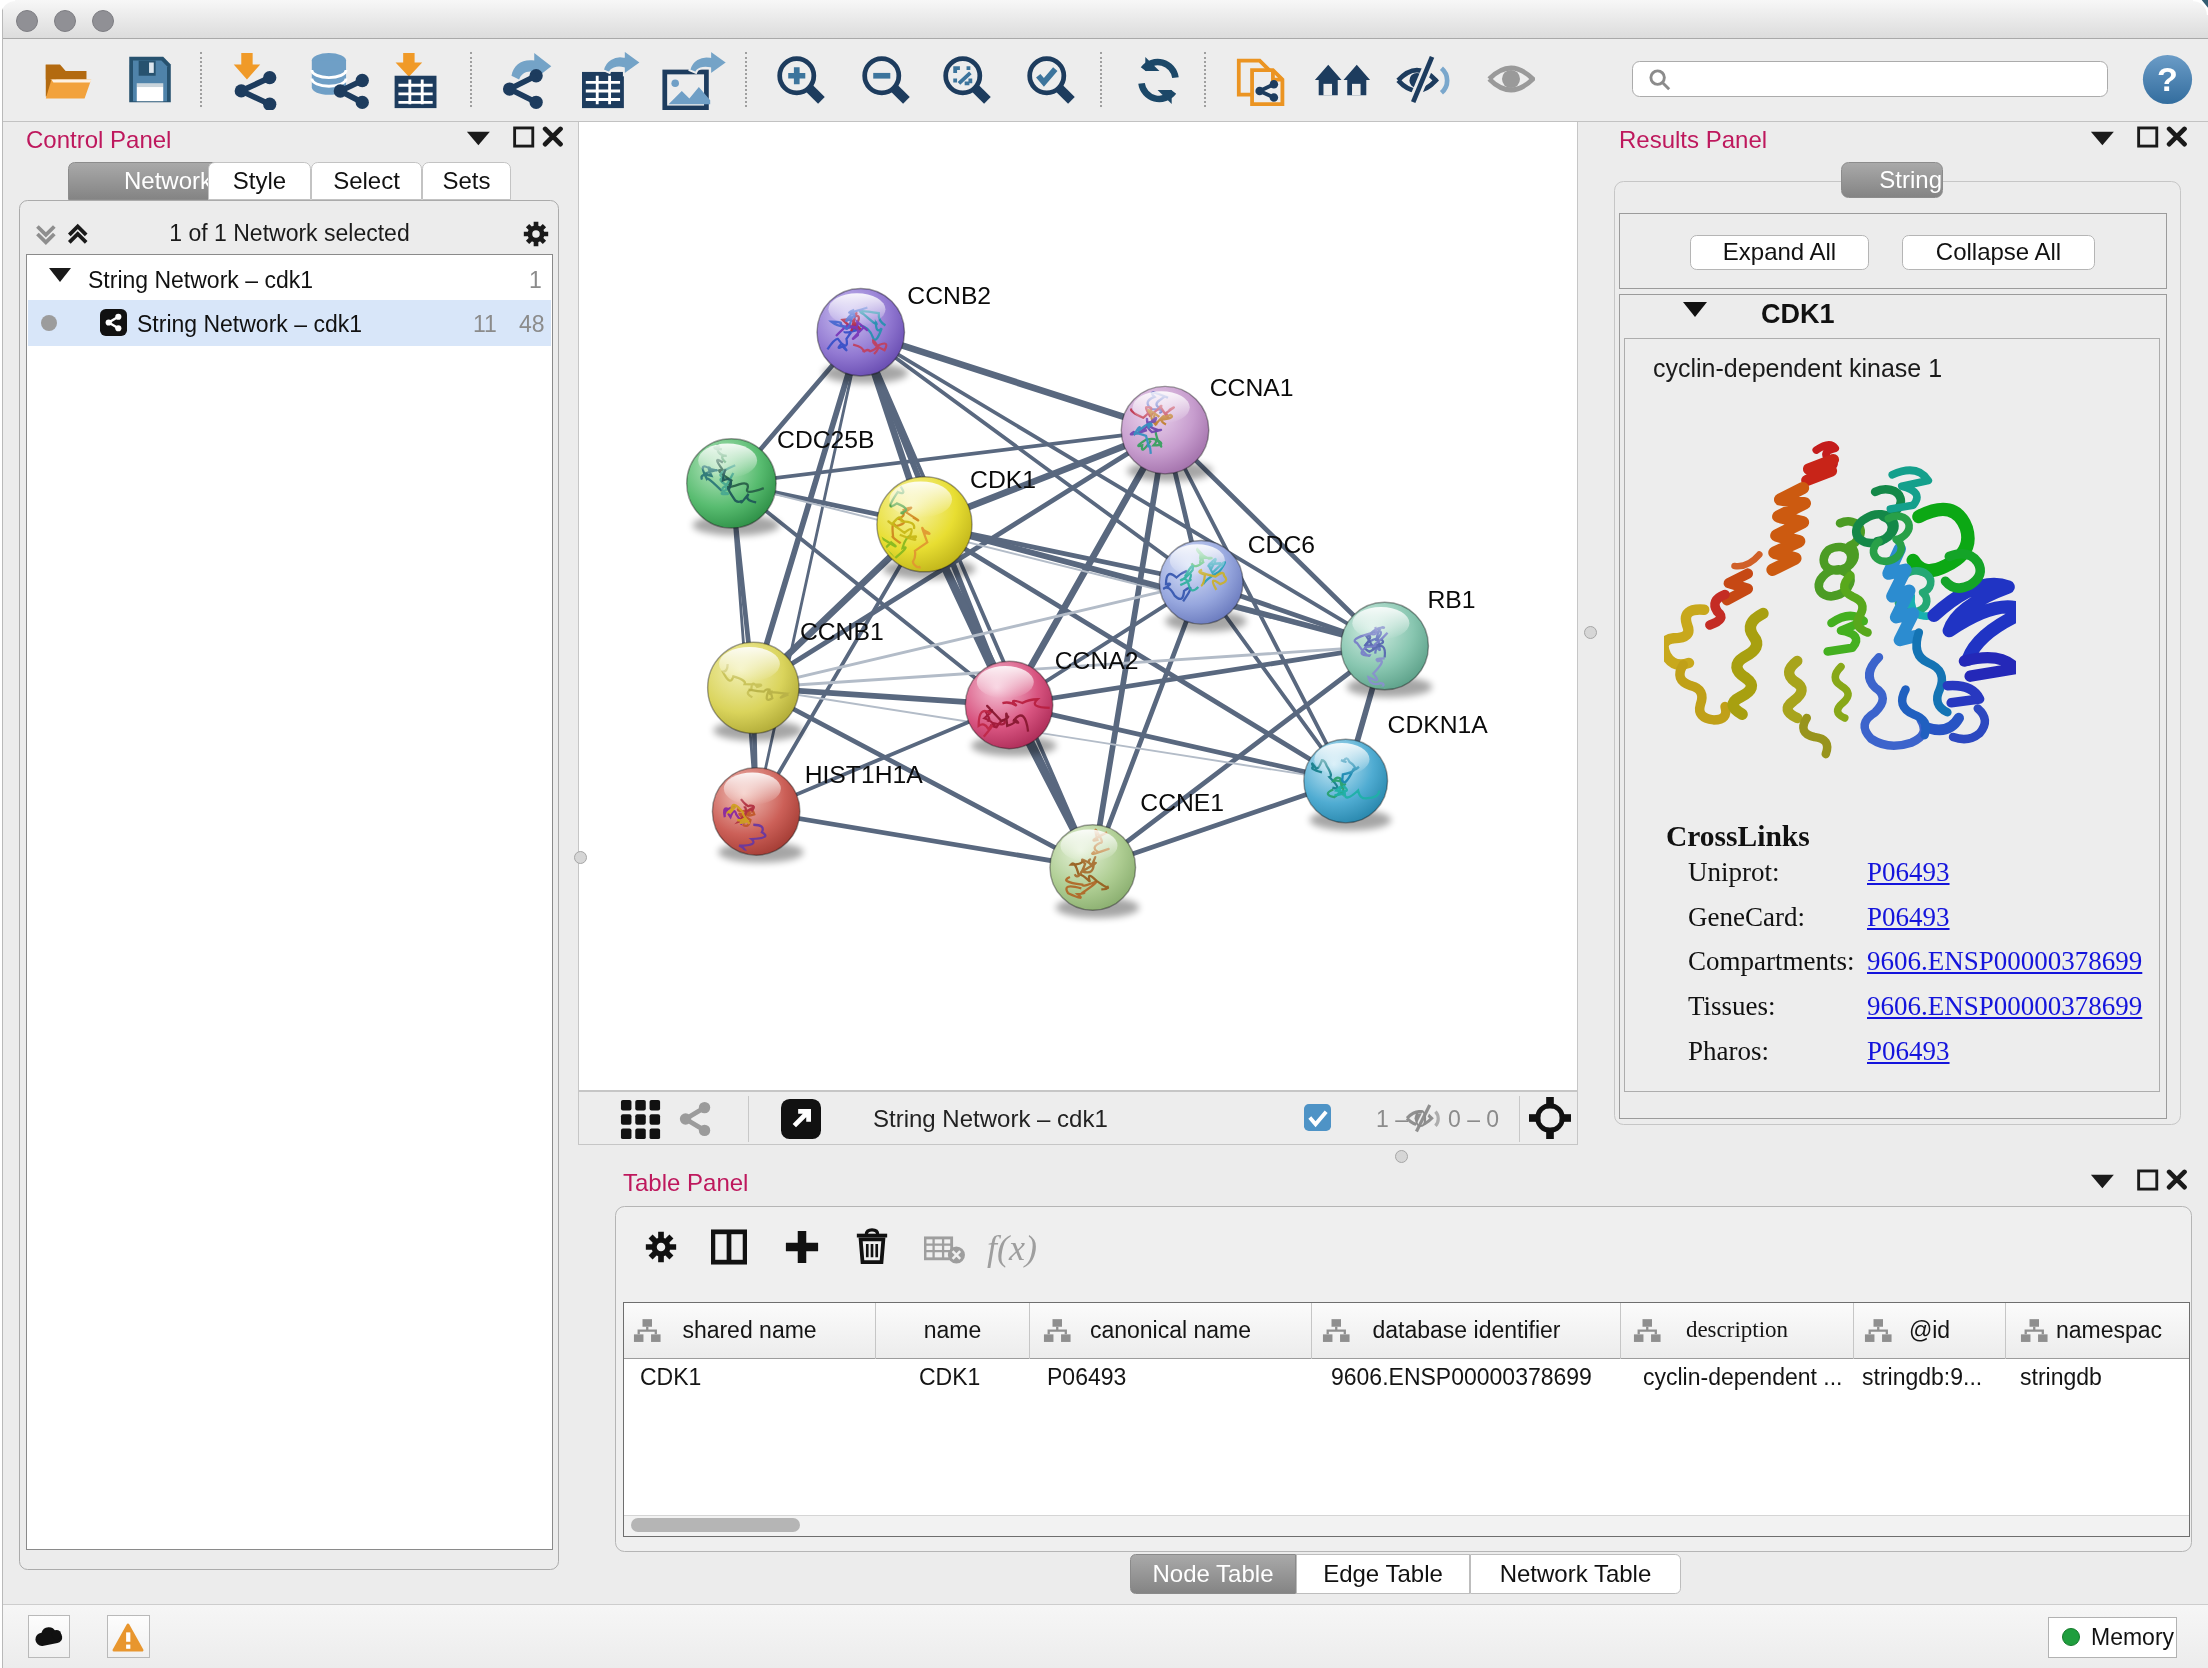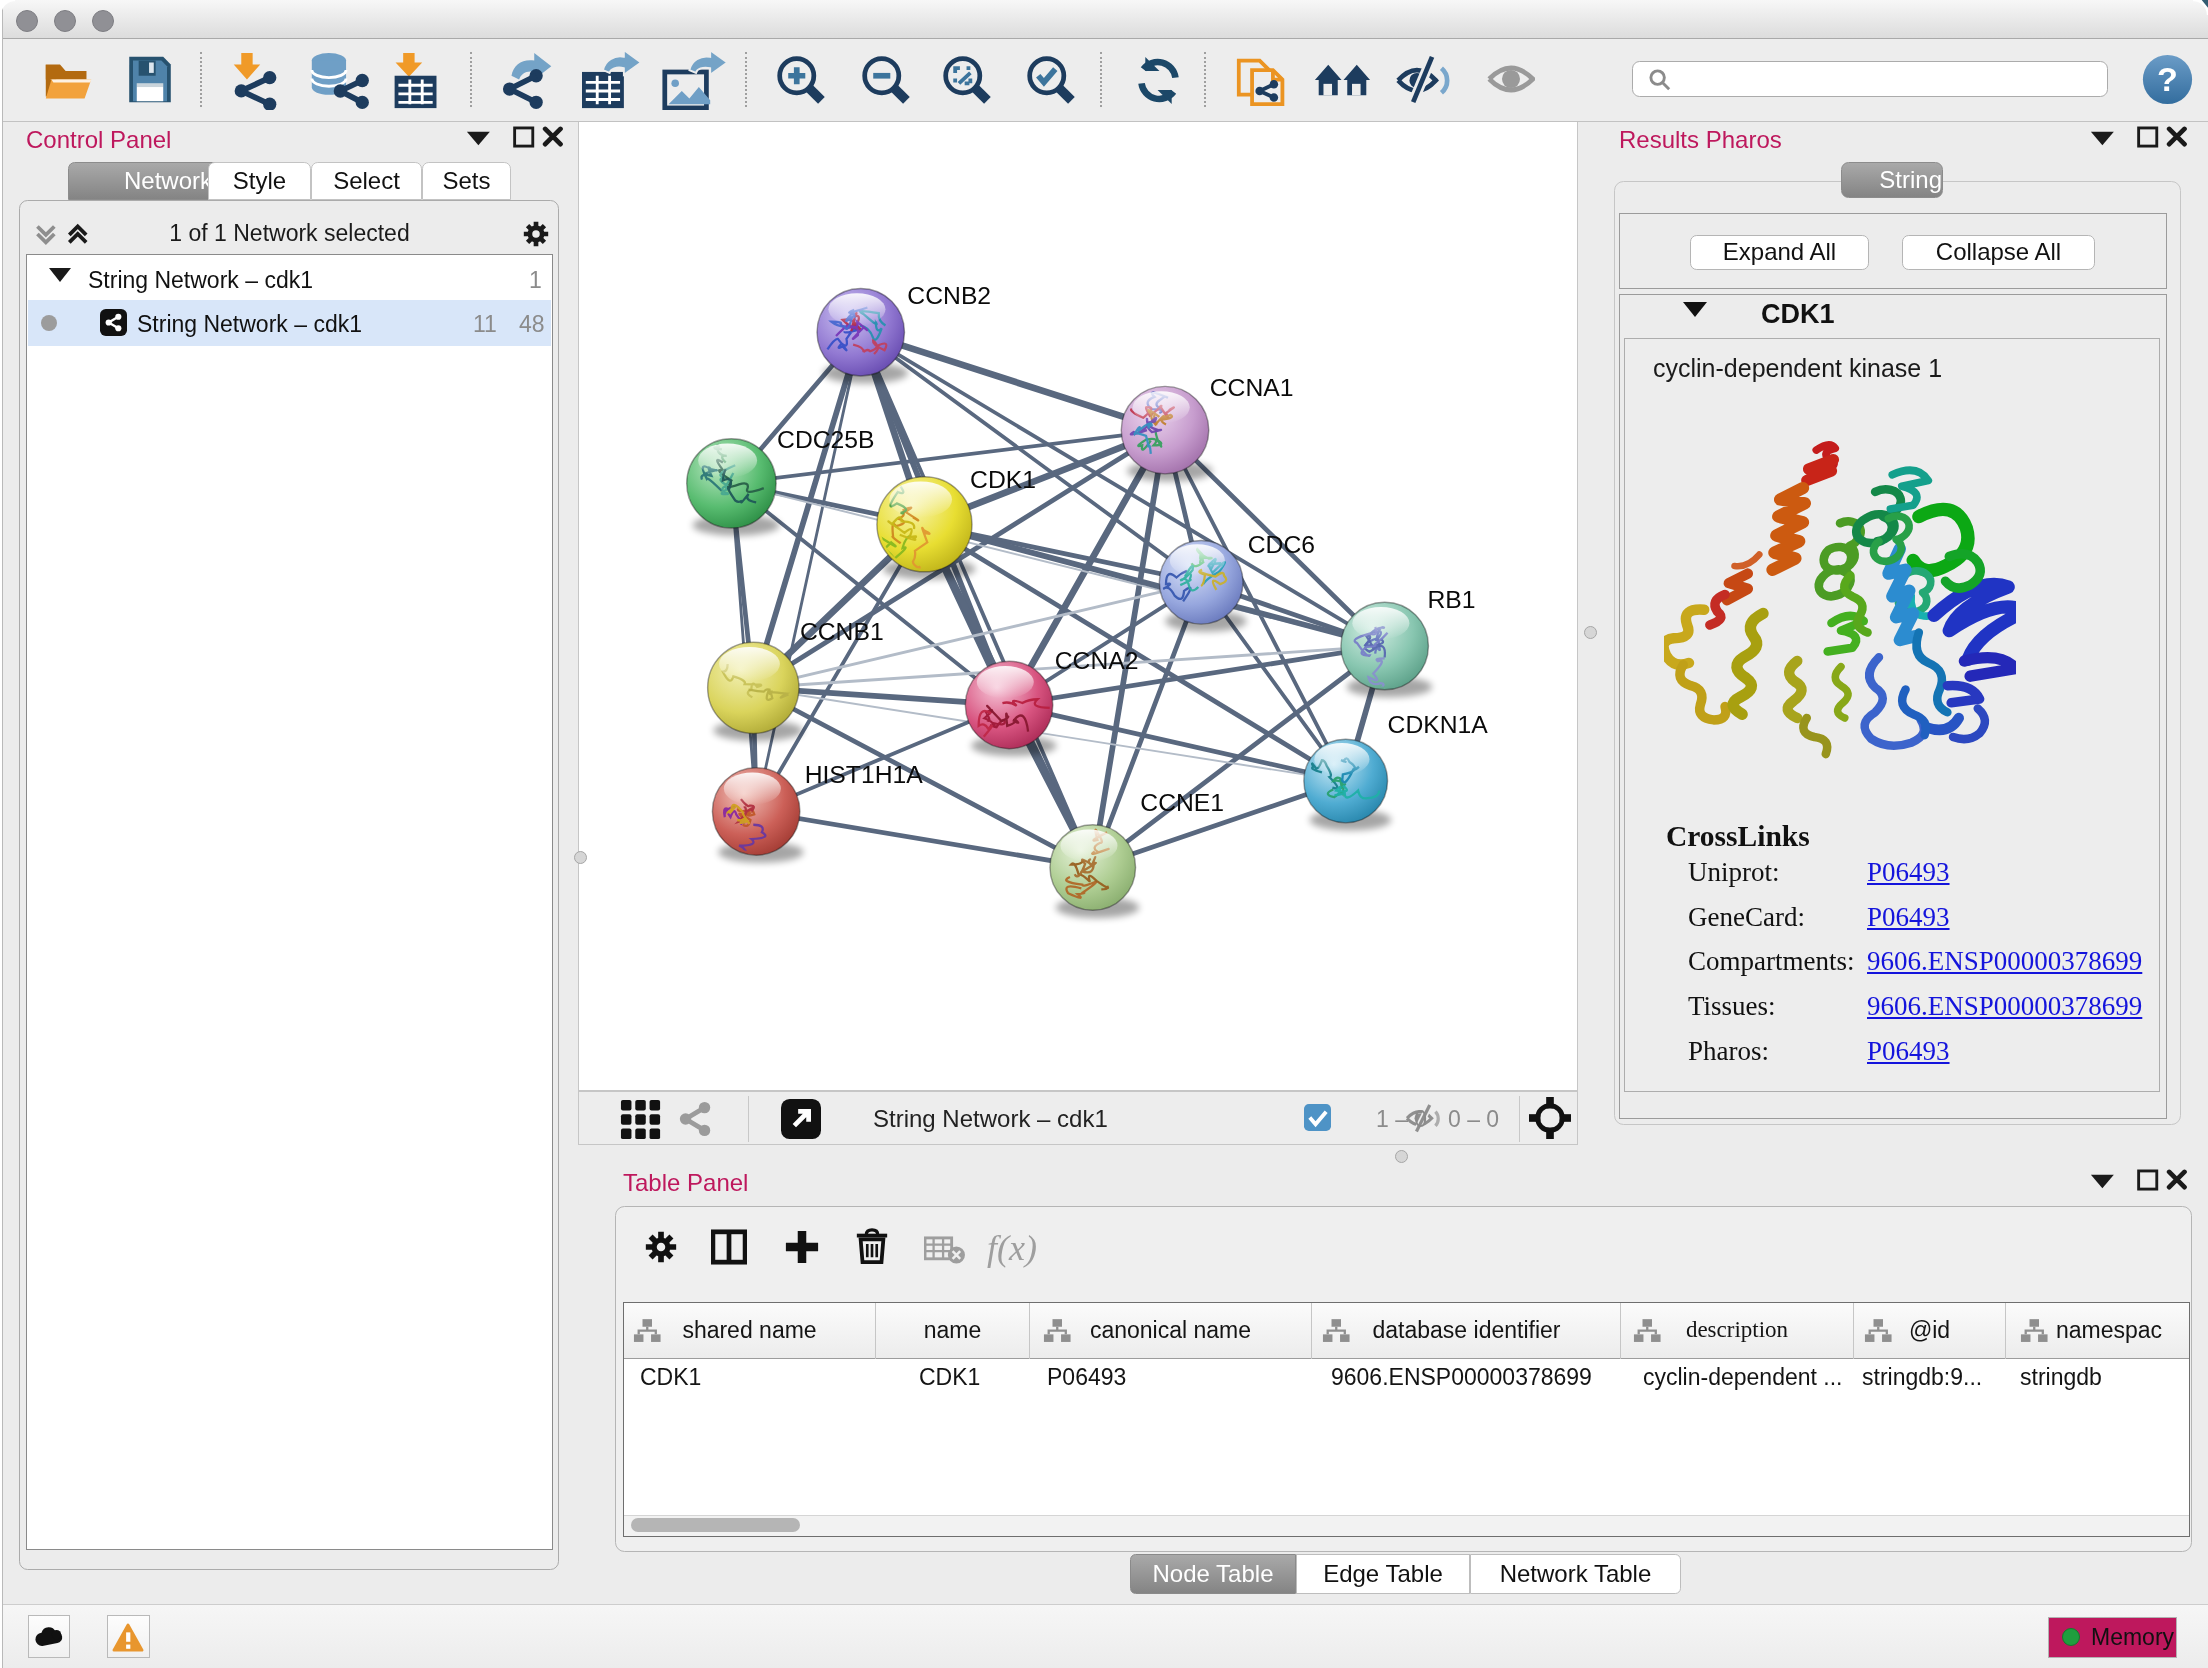--- a/index.html
+++ b/index.html
@@ -614,7 +614,7 @@
 <div class="abs gray" style="left:1336px; top:1106px; font-size:23px;margin-left:40px;">1 – 0</div>
 <div class="abs gray" style="left:1448px; top:1106px; font-size:23px;">0 – 0</div>
 
-<div class="abs ptitle" style="left:1619px; top:126px;">Results Pharos</div>
+<div class="abs ptitle" style="left:1619px; top:126px;">Results Panel</div>
 <svg class="abs" style="left:2089px;top:126px;" width="105" height="23" viewBox="0 0 110 24">
   <path d="M2 6 h24 l-12 14 z" fill="#1a1a1a"></path>
   <rect x="52" y="2" width="19" height="19" fill="none" stroke="#1a1a1a" stroke-width="3"></rect>

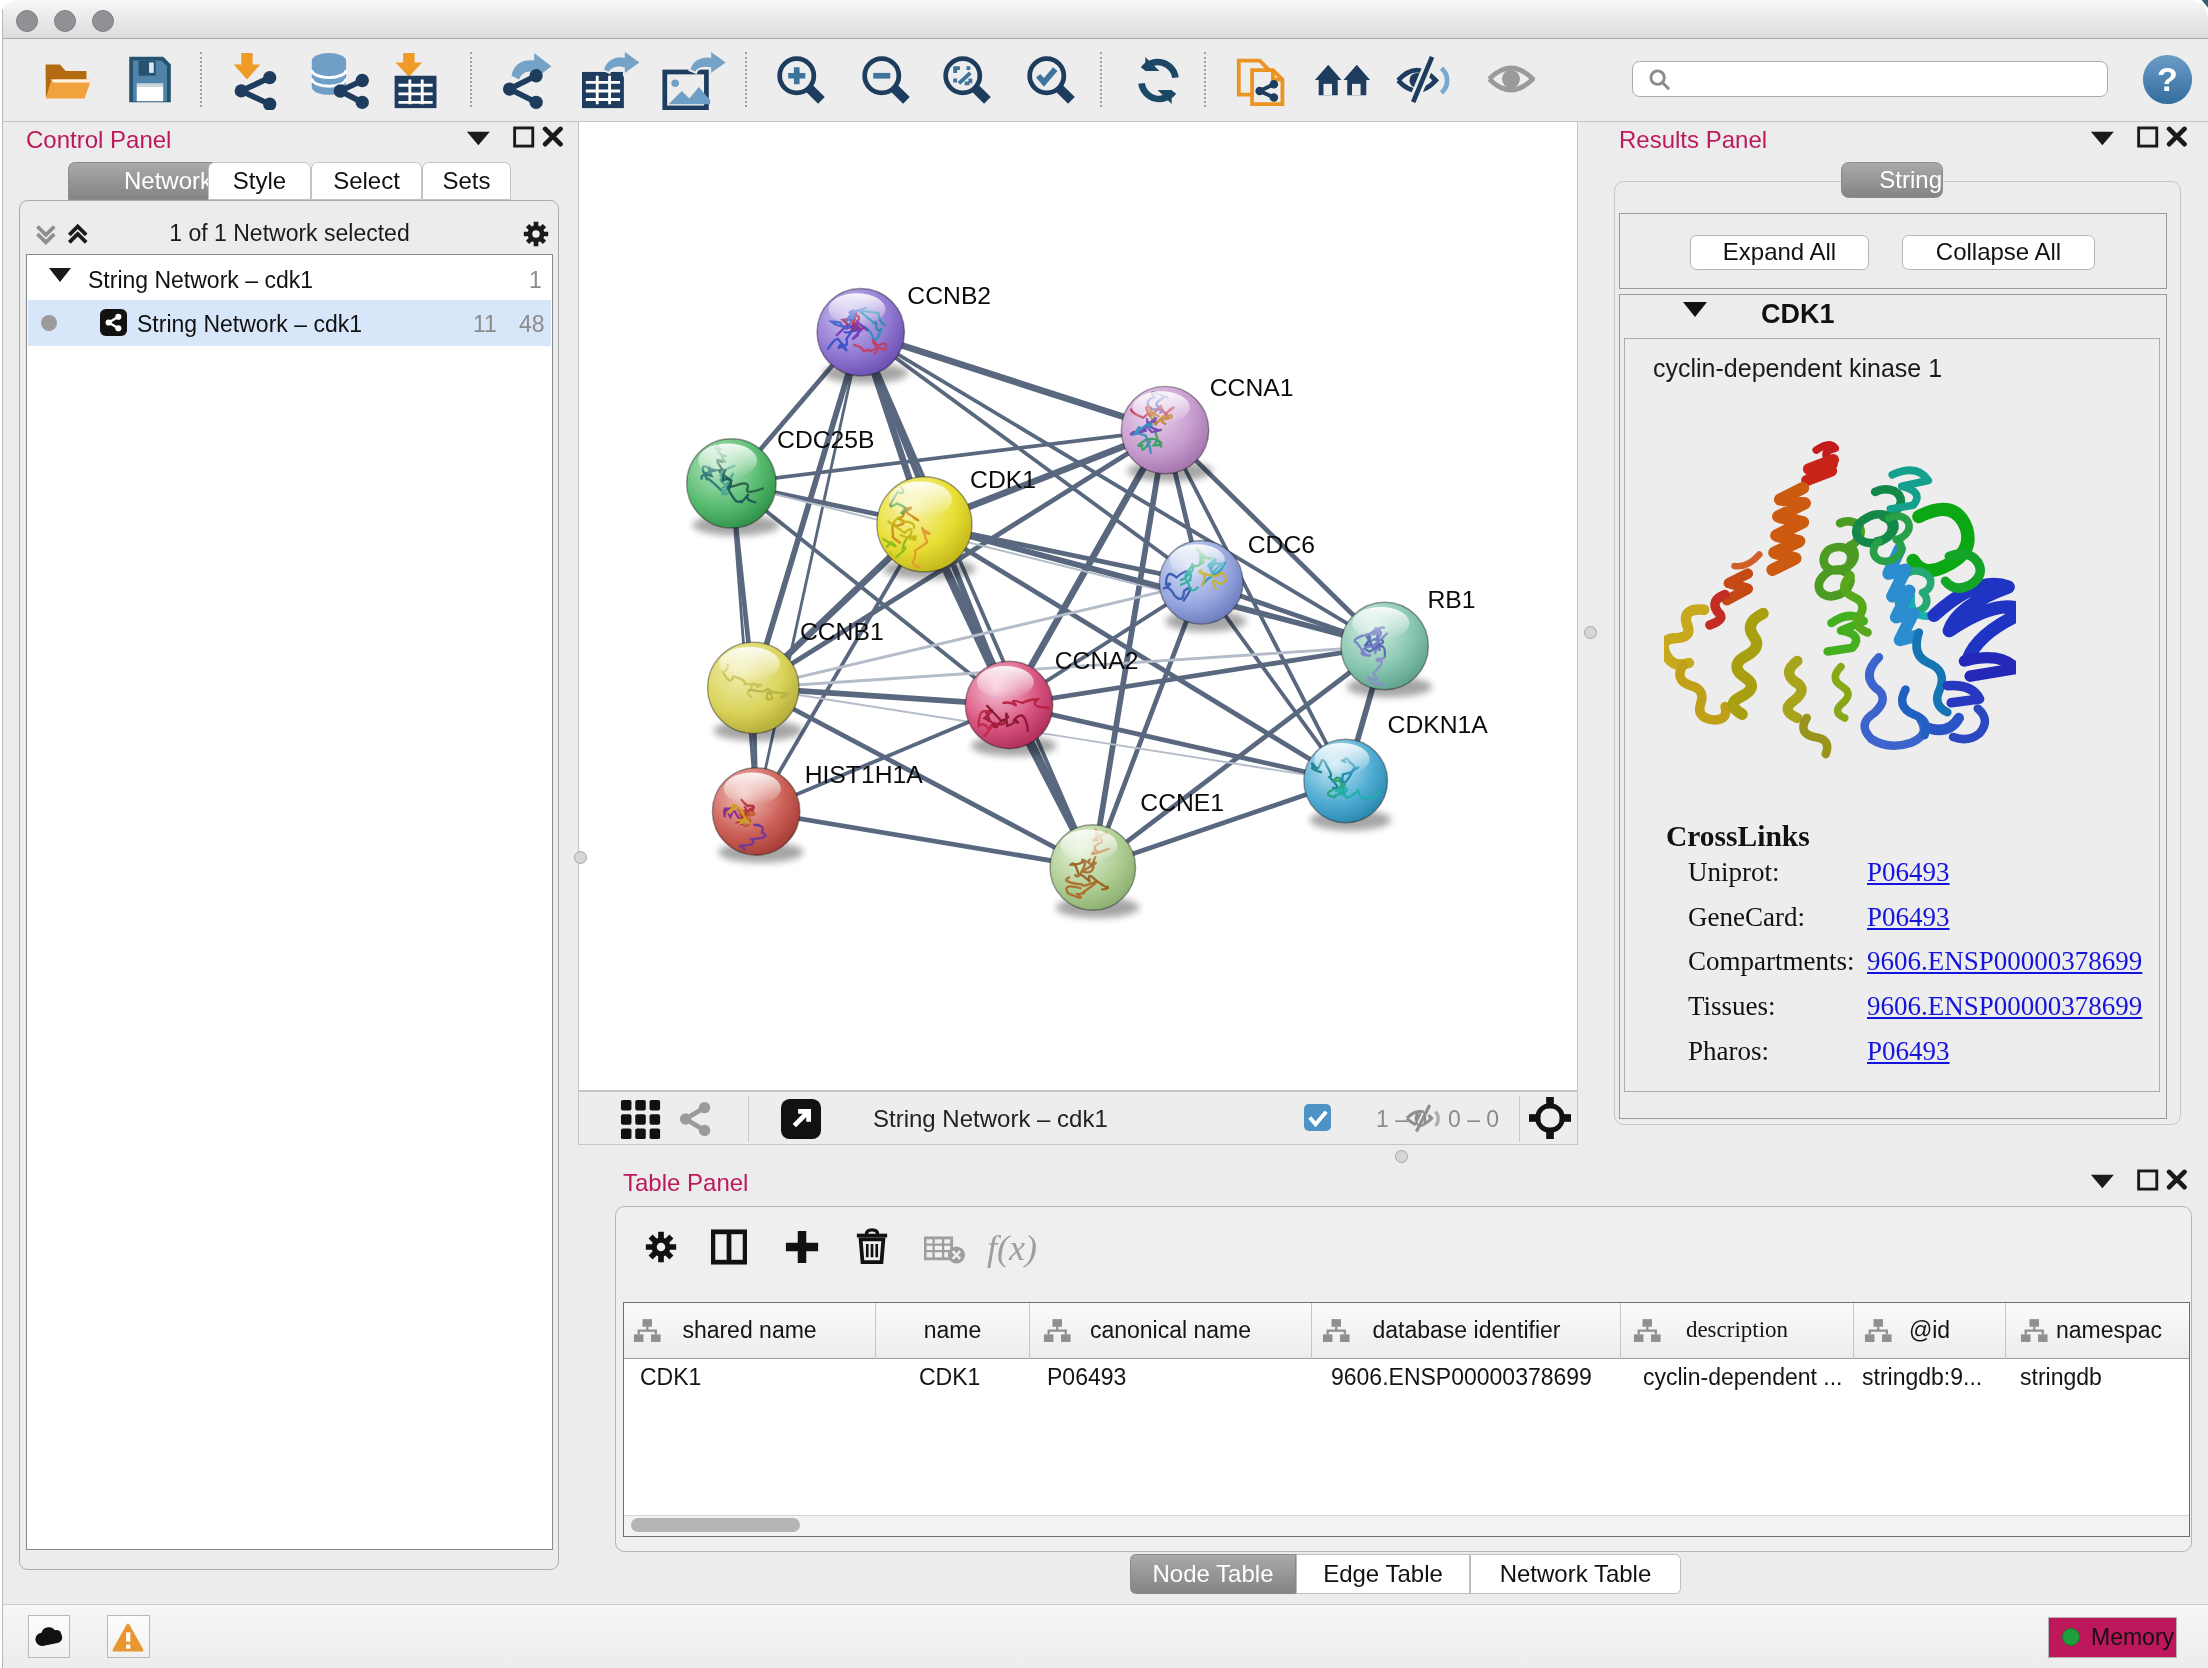--- a/index.html
+++ b/index.html
@@ -71,7 +71,7 @@
   .sbtn { position:absolute; top:1615px; height:43px; border:1.9px solid #b9b9b9;
     background:linear-gradient(#fdfdfd,#f0f0f0); }
   #memorybtn { left:2048px; top:1617px; width:129px; height:41px;
-    border:1.9px solid #b2b2b2; background:#be185d; font-size:23px; color:#111;
+    border:1.9px solid #b2b2b2; background:#ffffff; font-size:23px; color:#111;
     line-height:38px; text-align:left; padding-left:42px; }
   .gray { color:#8b8b8b; }
 </style>

